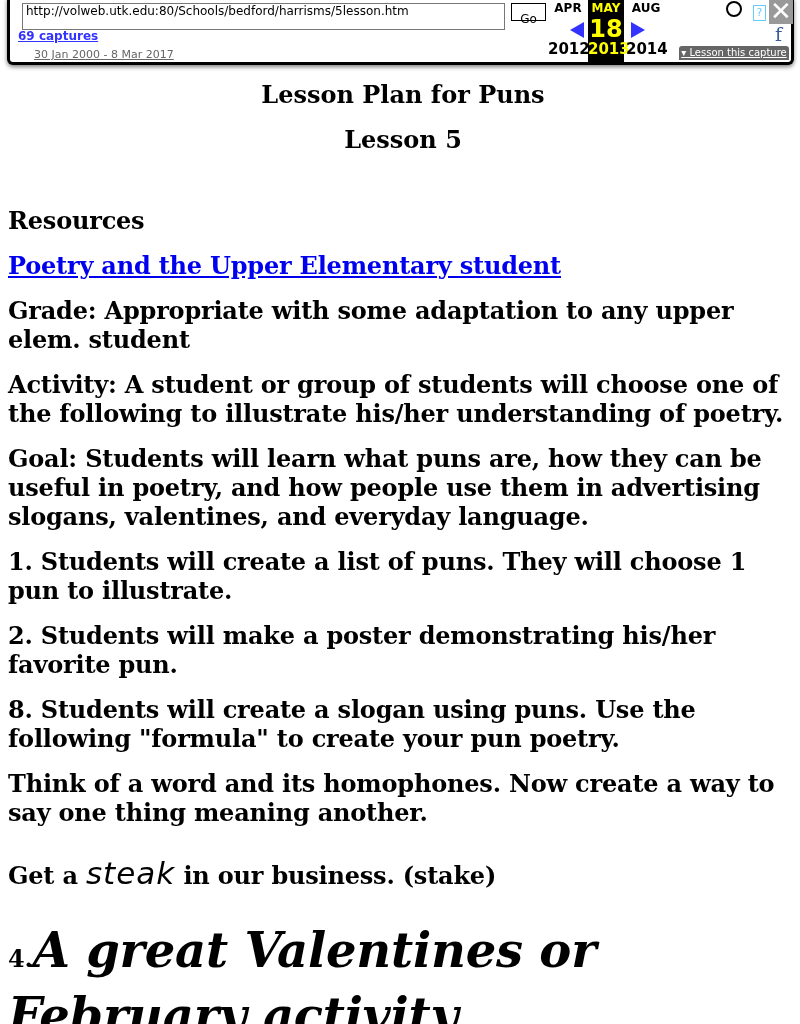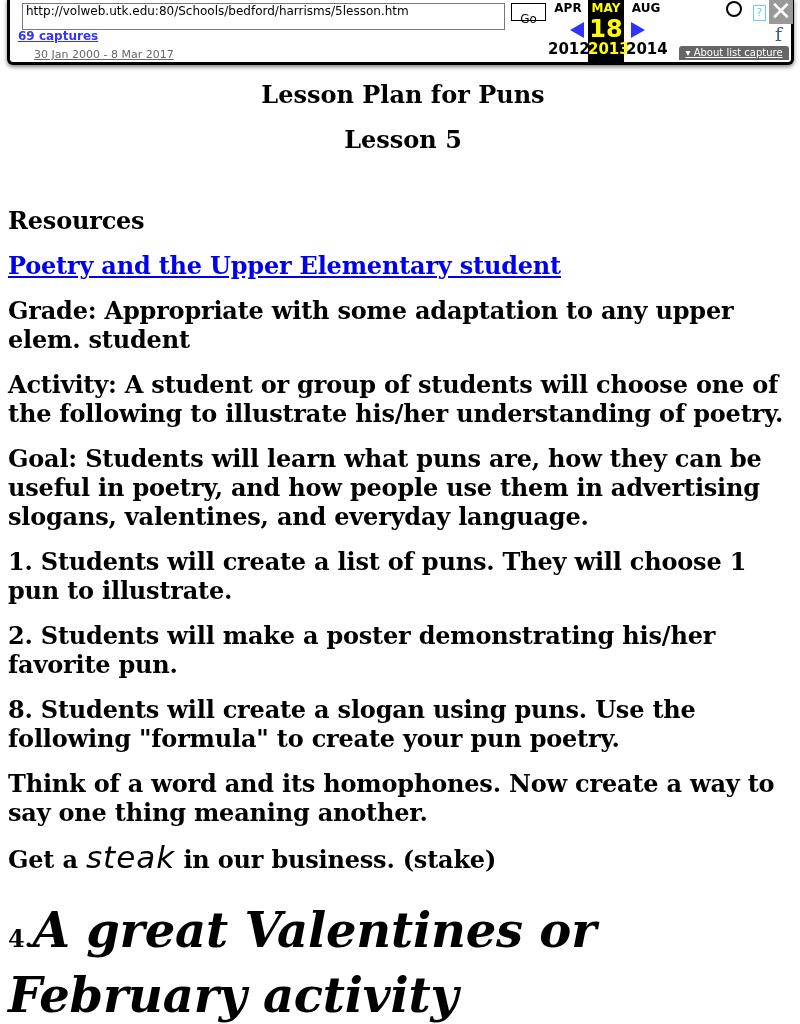--- a/index.html
+++ b/index.html
@@ -124,7 +124,7 @@
   <span class="wb-help">?</span>
   <span class="wb-close">✕</span>
   <span class="wb-fb">f</span>
-  <span class="wb-about">▾ About list capture</span>
+  <span class="wb-about">▾ Lesson this capture</span>
 </div>
 
 <div class="page">

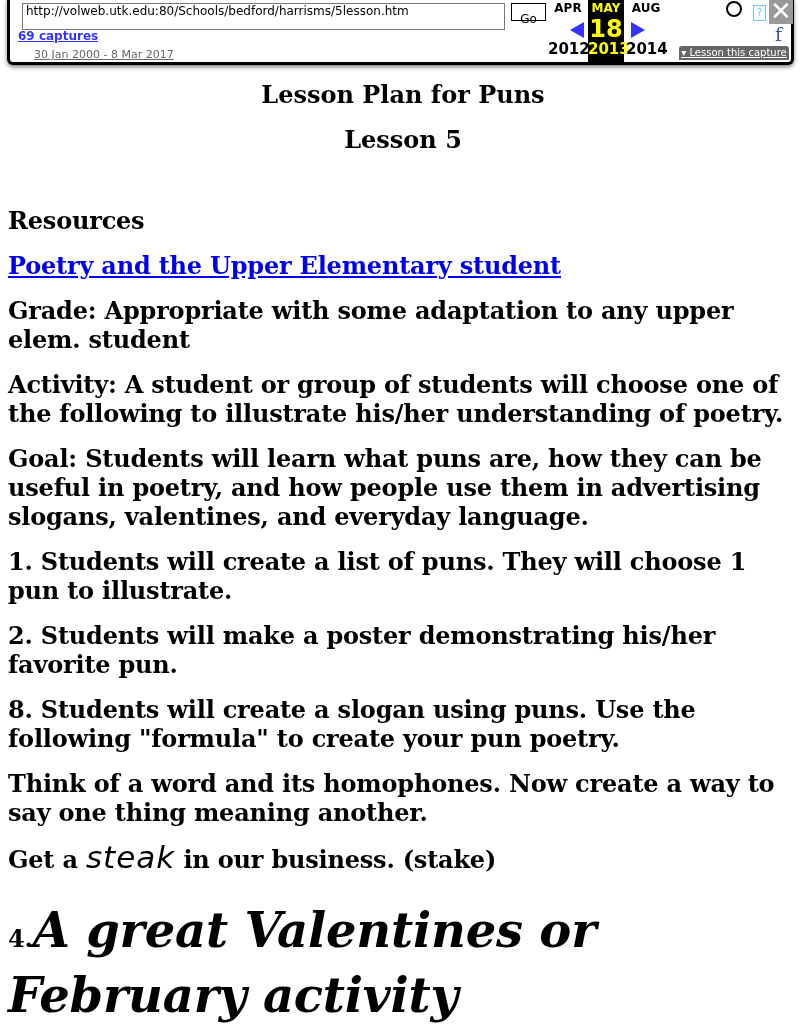--- a/index.html
+++ b/index.html
@@ -142,7 +142,7 @@
   <p class="p" style="margin-top:16px">2. Students will make a poster demonstrating his/her favorite pun.</p>
   <p class="p" style="margin-top:16px">8. Students will create a slogan using puns. Use the following "formula" to create your pun poetry.</p>
   <p class="p" style="margin-top:16px">Think of a word and its homophones. Now create a way to say one thing meaning another.</p>
-  <p class="p" style="margin-top:12px; line-height:36px"><span>Get a </span><span class="steak">steak</span><span> in our business. (stake)</span></p>
+  <p class="p" style="margin-top:24px; line-height:44px"><span>Get a </span><span class="steak">steak</span><span> in our business. (stake)</span></p>
   <p class="p item4"><span class="item4-num">4.</span><span class="item4-text">A great Valentines or February activity</span></p>
 </div>
 

